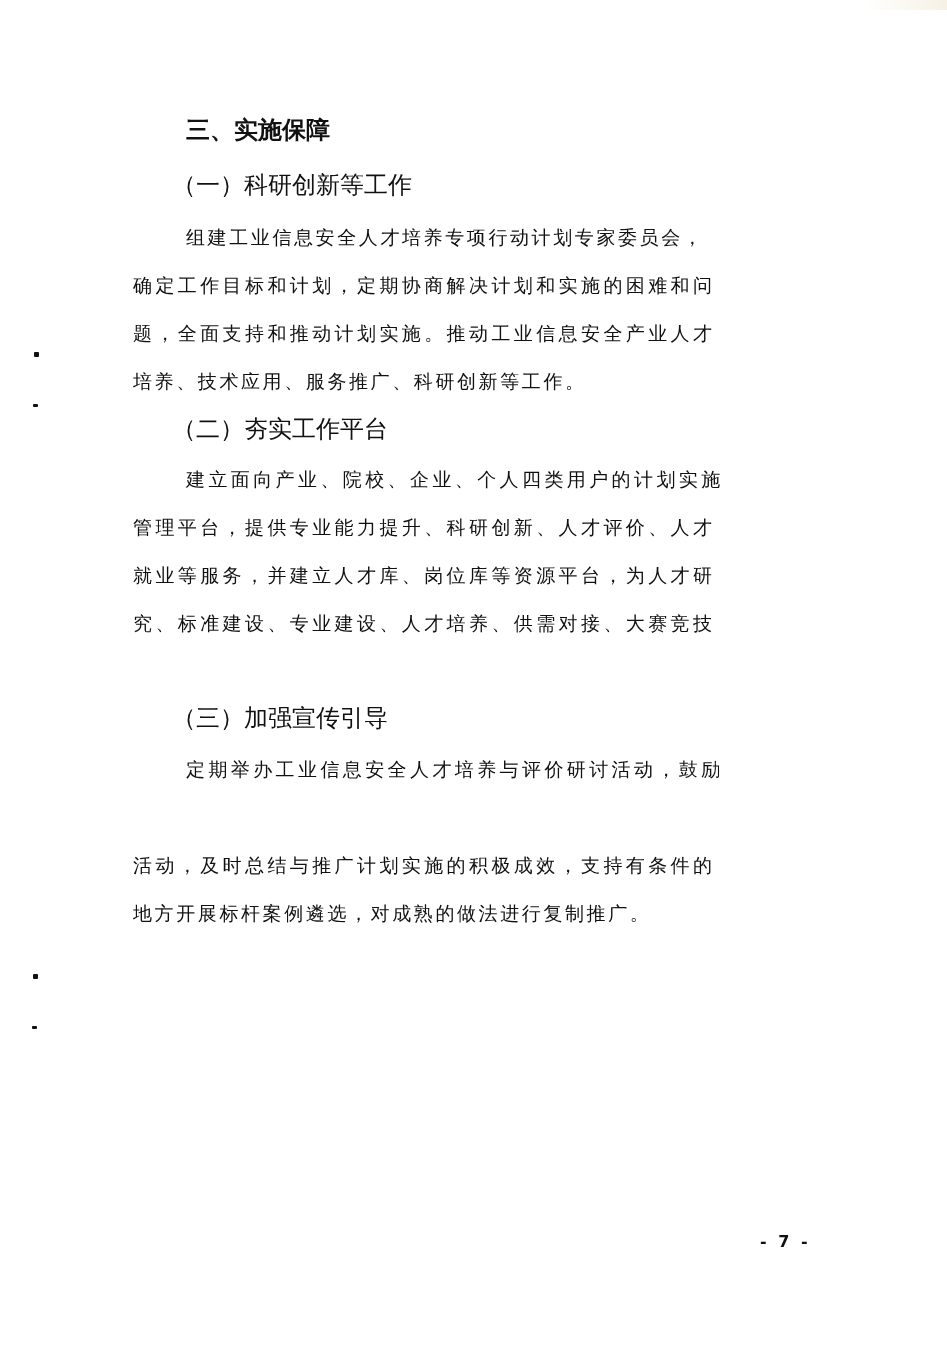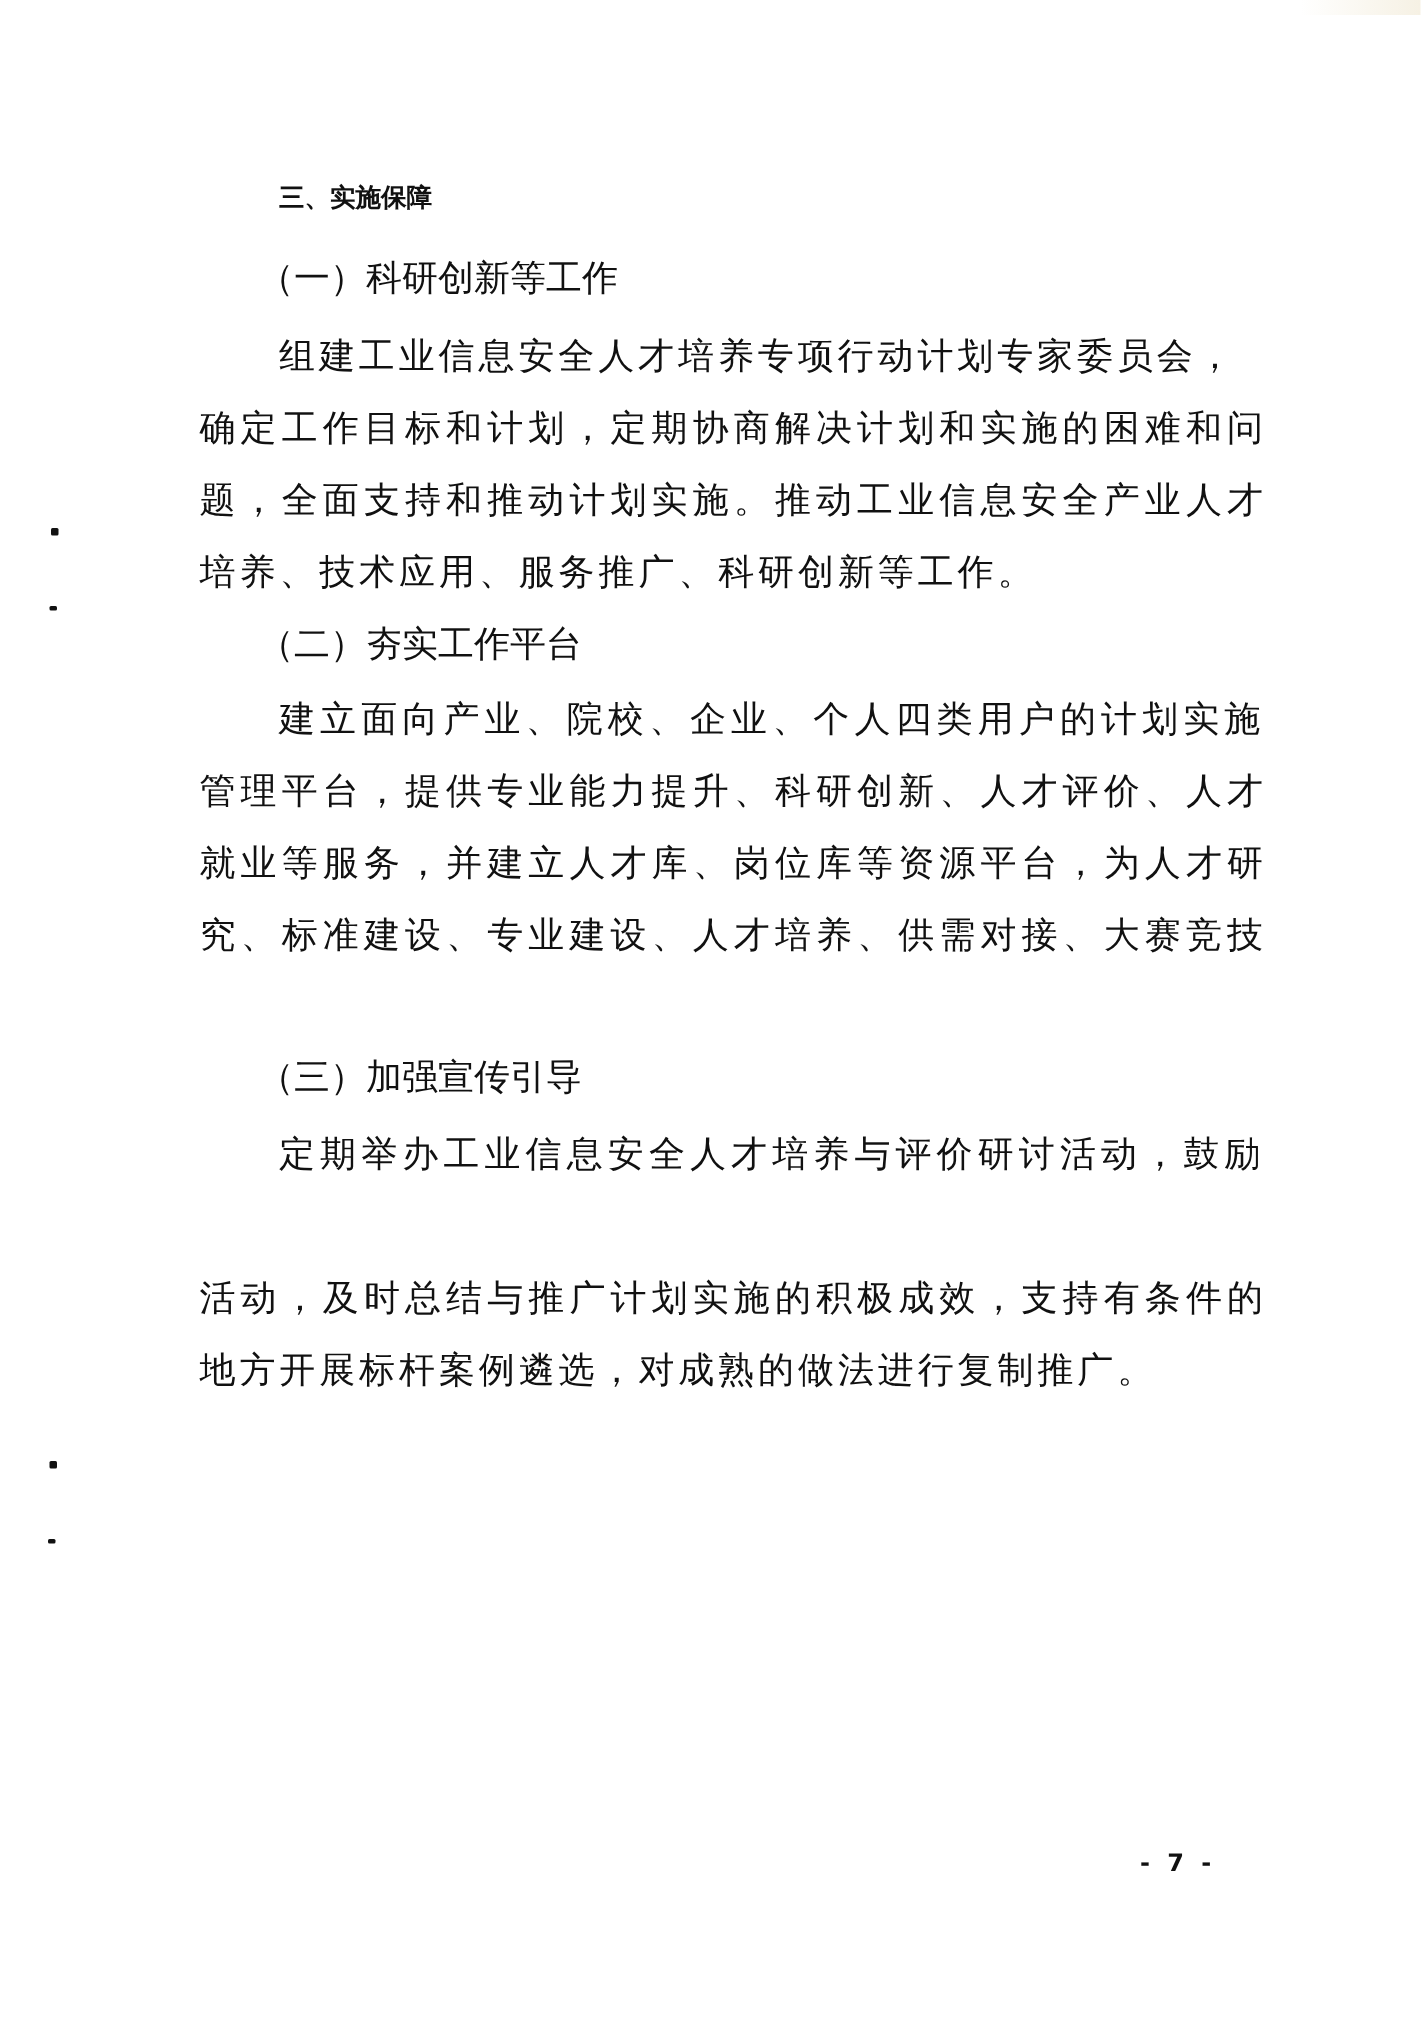--- a/index.html
+++ b/index.html
@@ -19,7 +19,7 @@
     position: absolute; left: 0; white-space: nowrap; font-size: 24px; line-height: 30px;
   }
   .h1 {
-    font-family: Liberation Serif, serif; font-weight: bold; font-size: 17px;
+    font-family: Liberation Mono, monospace; font-weight: bold; font-size: 24px;
   }
   .h2 { font-size: 24px; }
   .body-line { letter-spacing: 2.6px; }

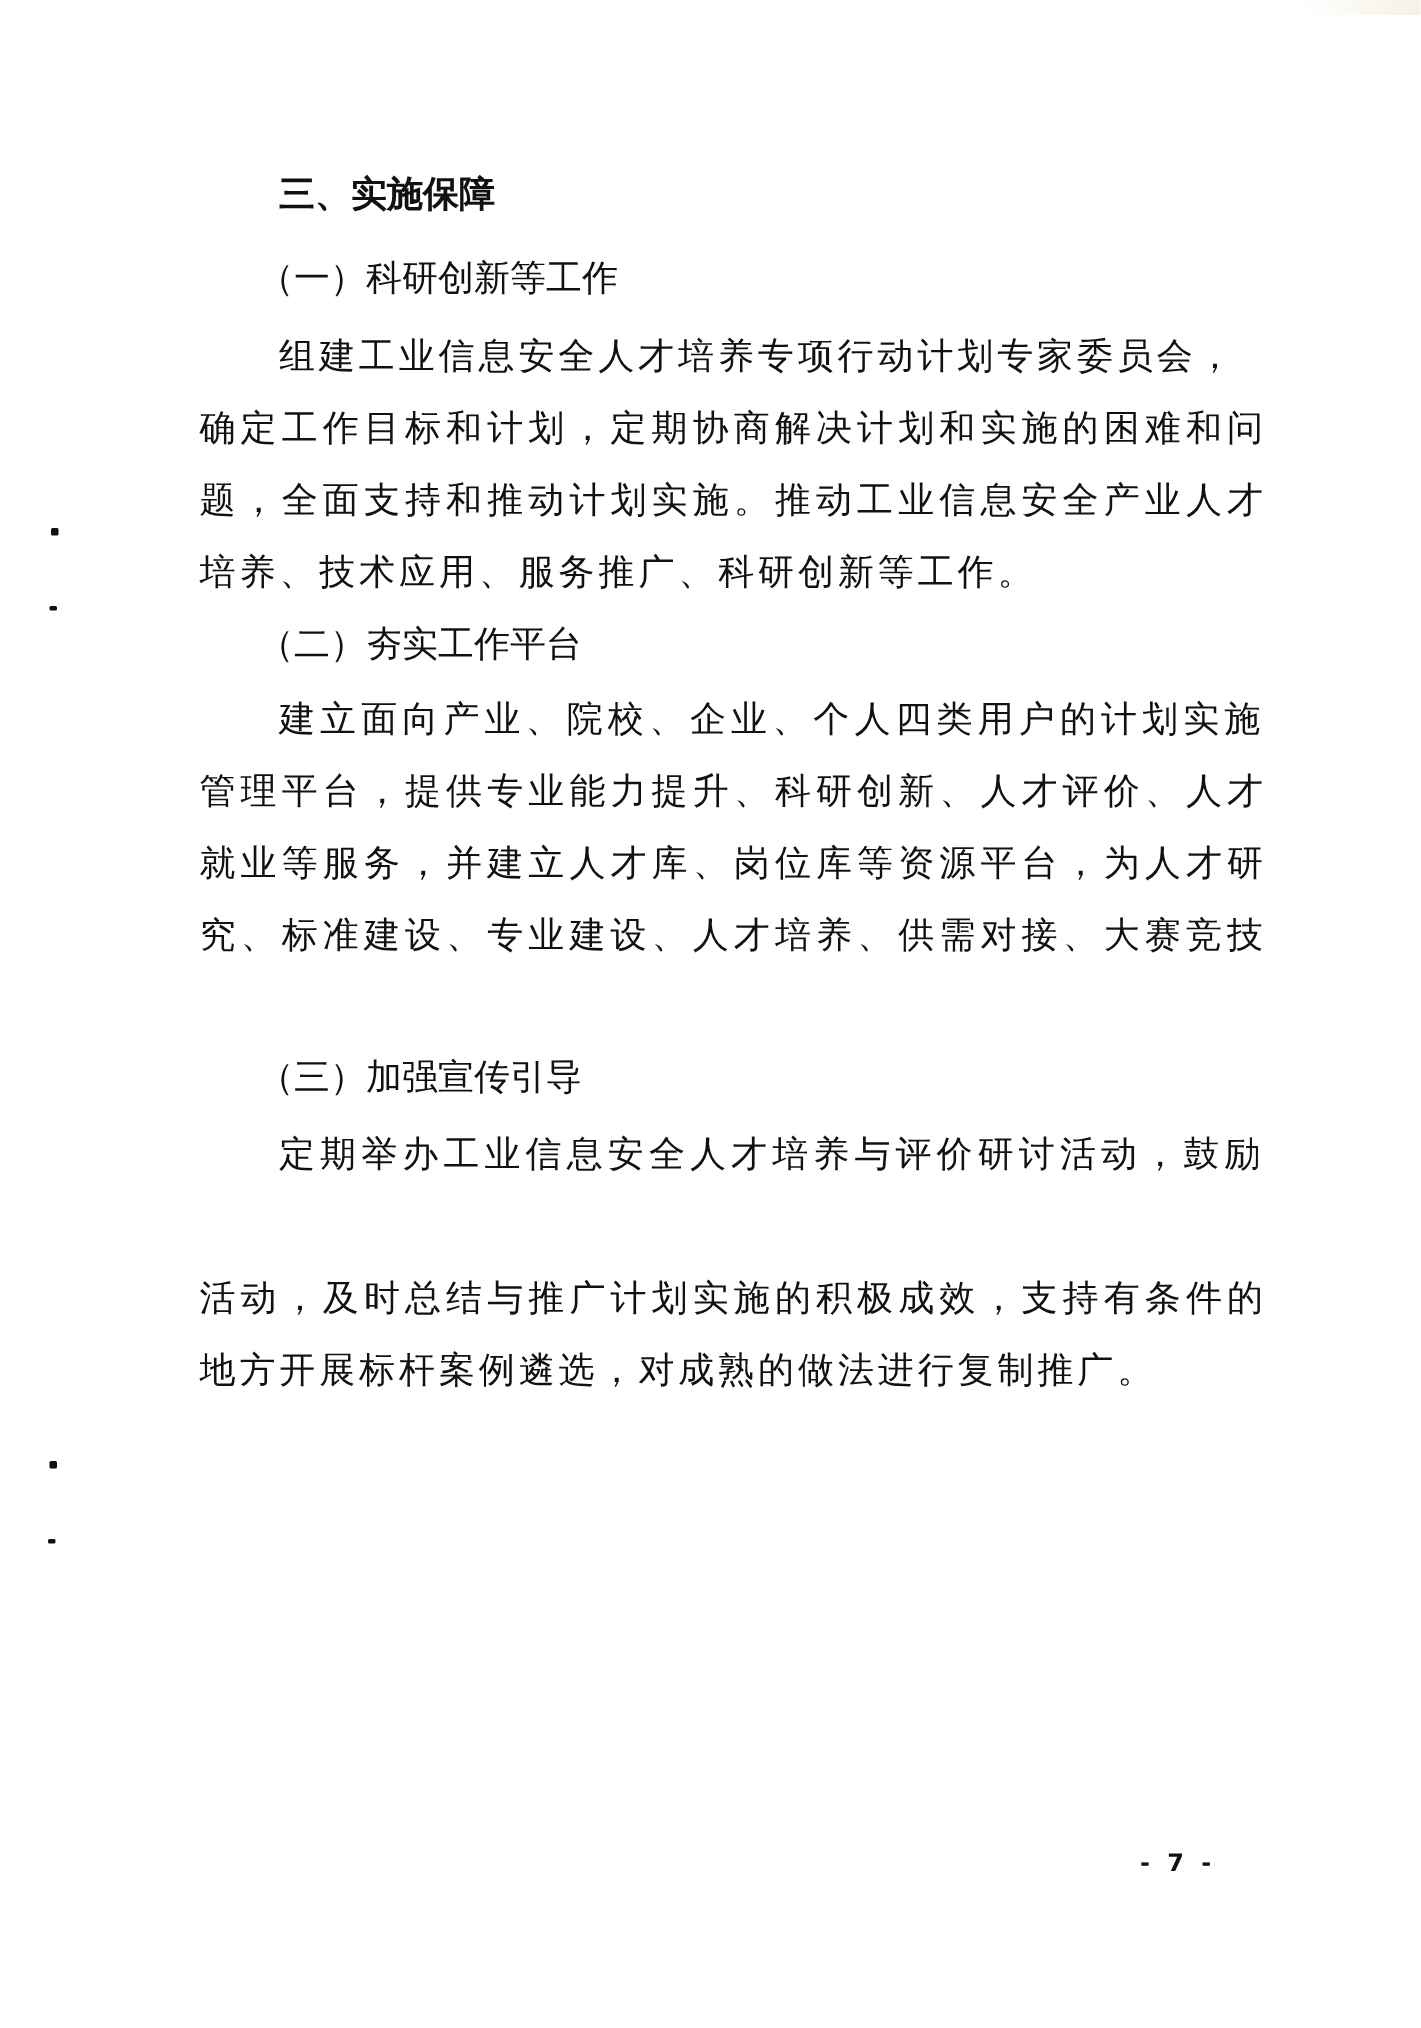--- a/index.html
+++ b/index.html
@@ -16,7 +16,7 @@
     position: absolute; width: 5px; height: 5px; background: #111; border-radius: 1px;
   }
   .line {
-    position: absolute; left: 0; white-space: nowrap; font-size: 24px; line-height: 30px;
+    position: absolute; left: 0; white-space: nowrap; font-size: 19px; line-height: 30px;
   }
   .h1 {
     font-family: Liberation Mono, monospace; font-weight: bold; font-size: 24px;

